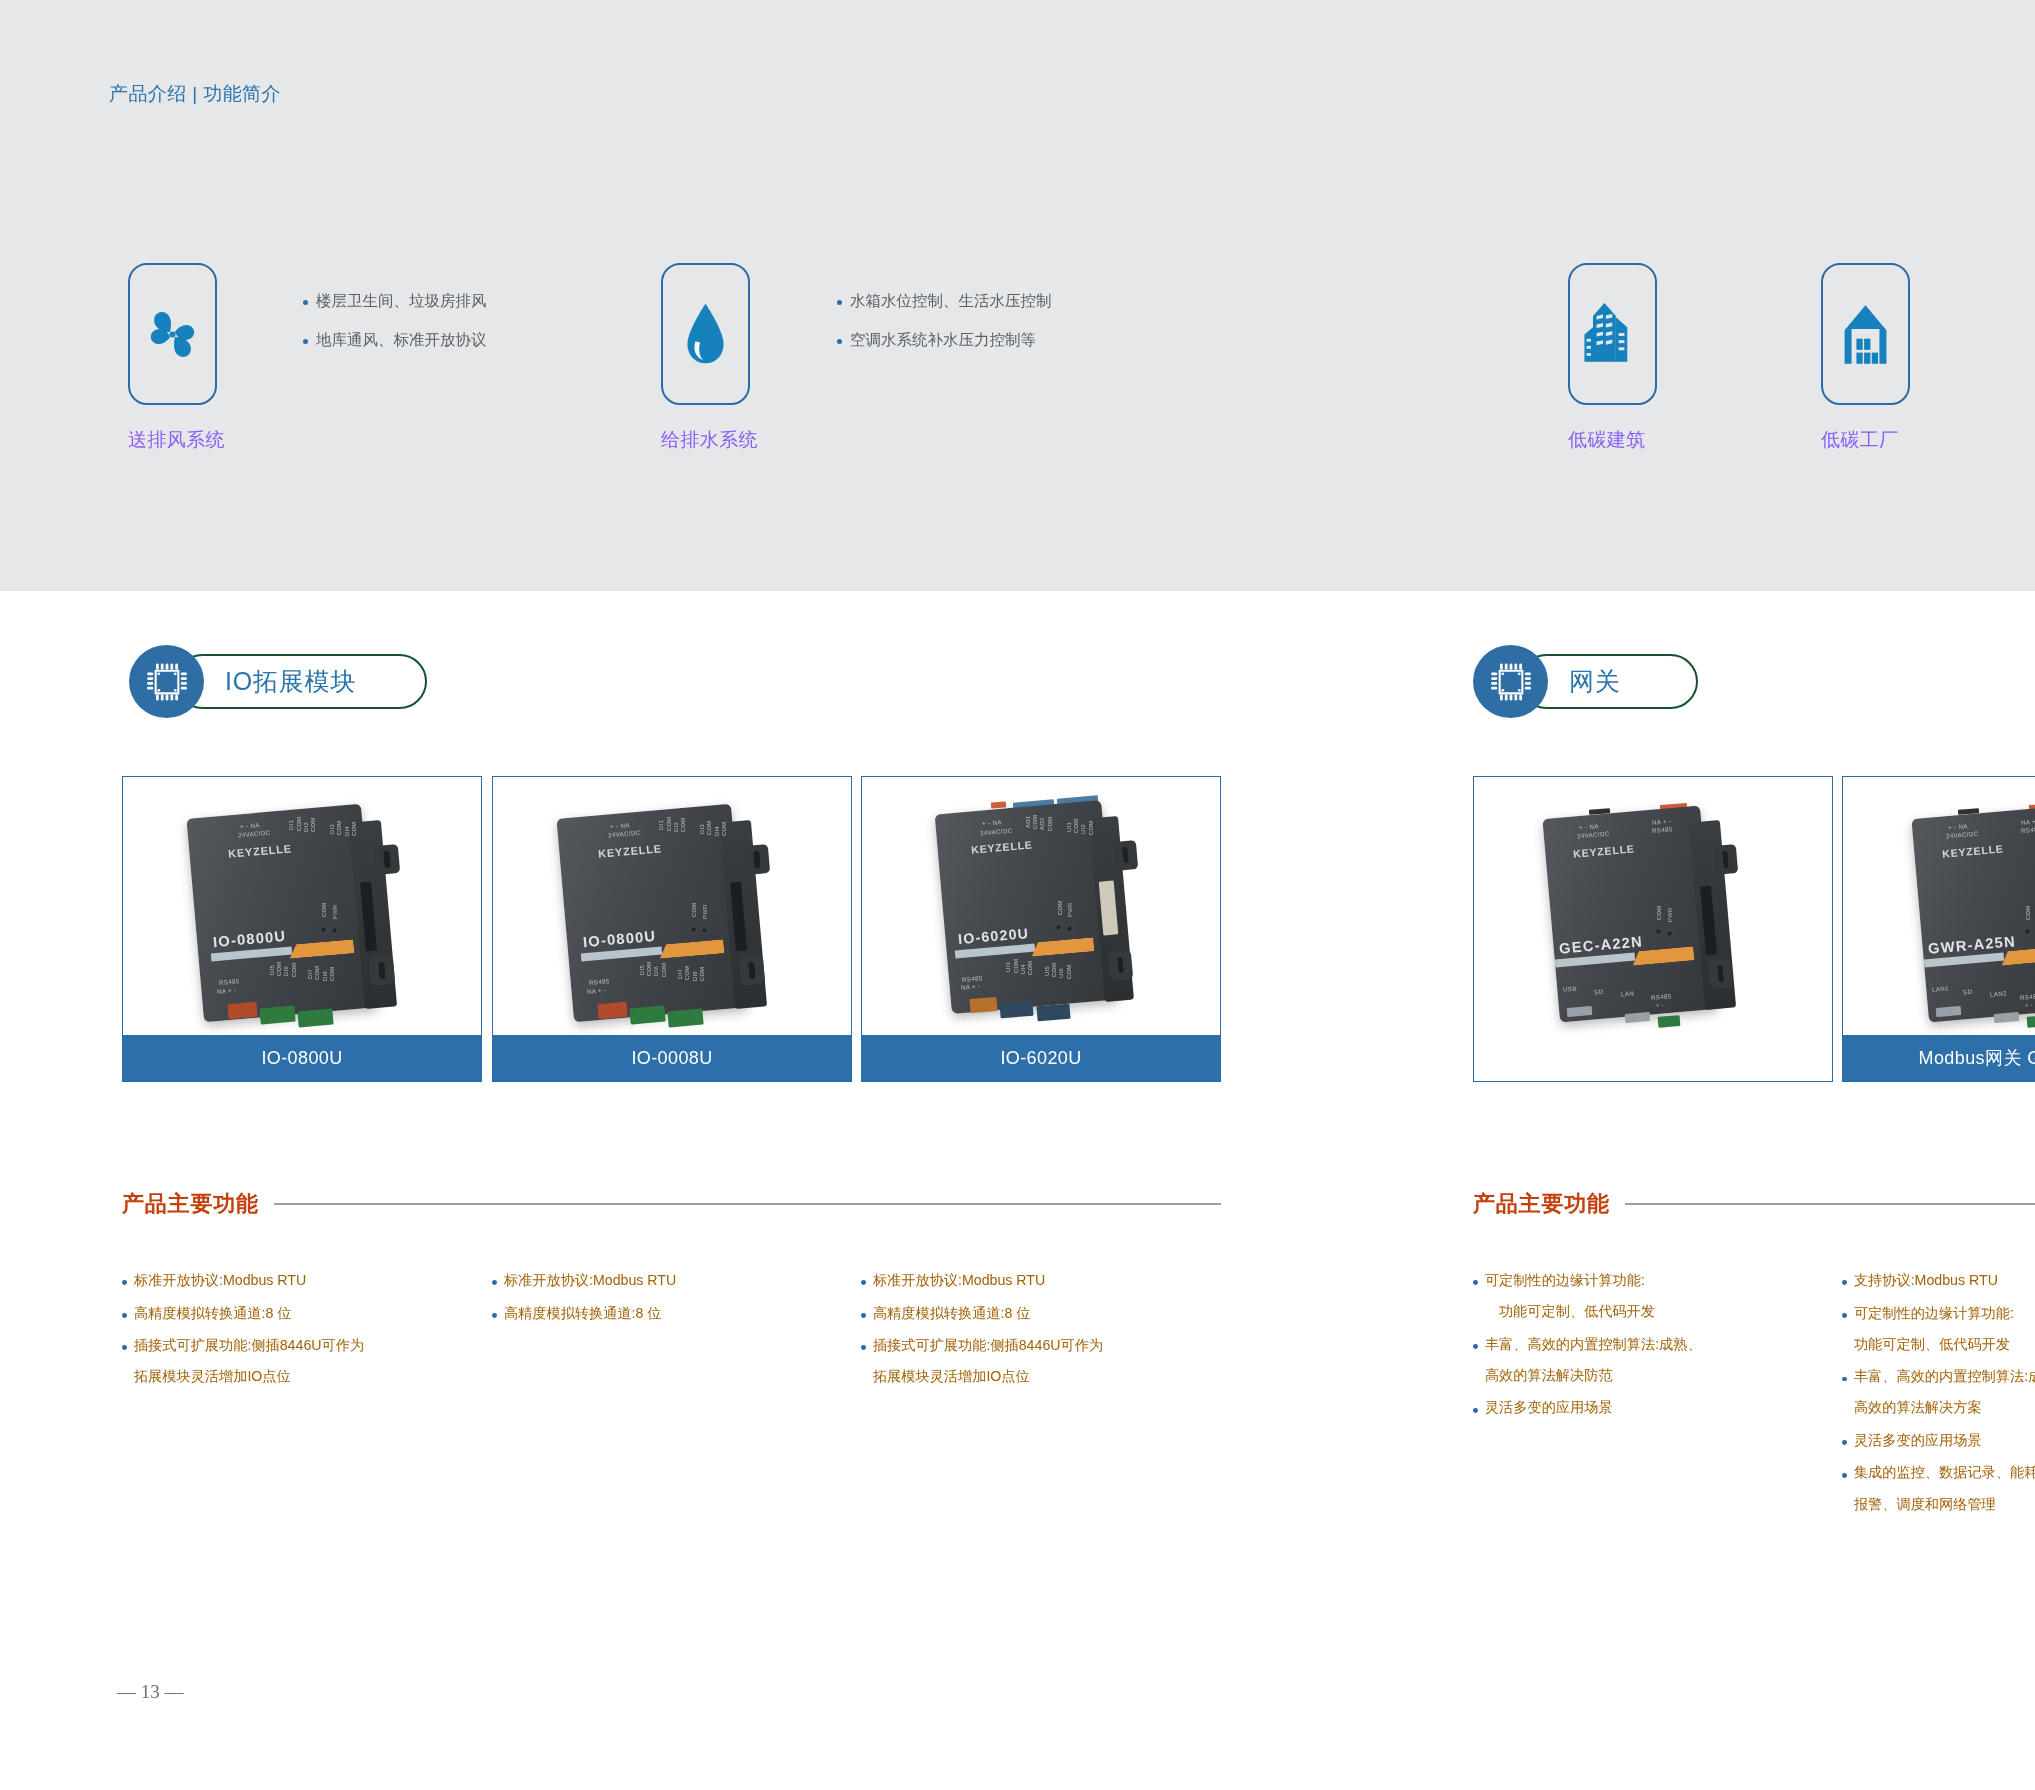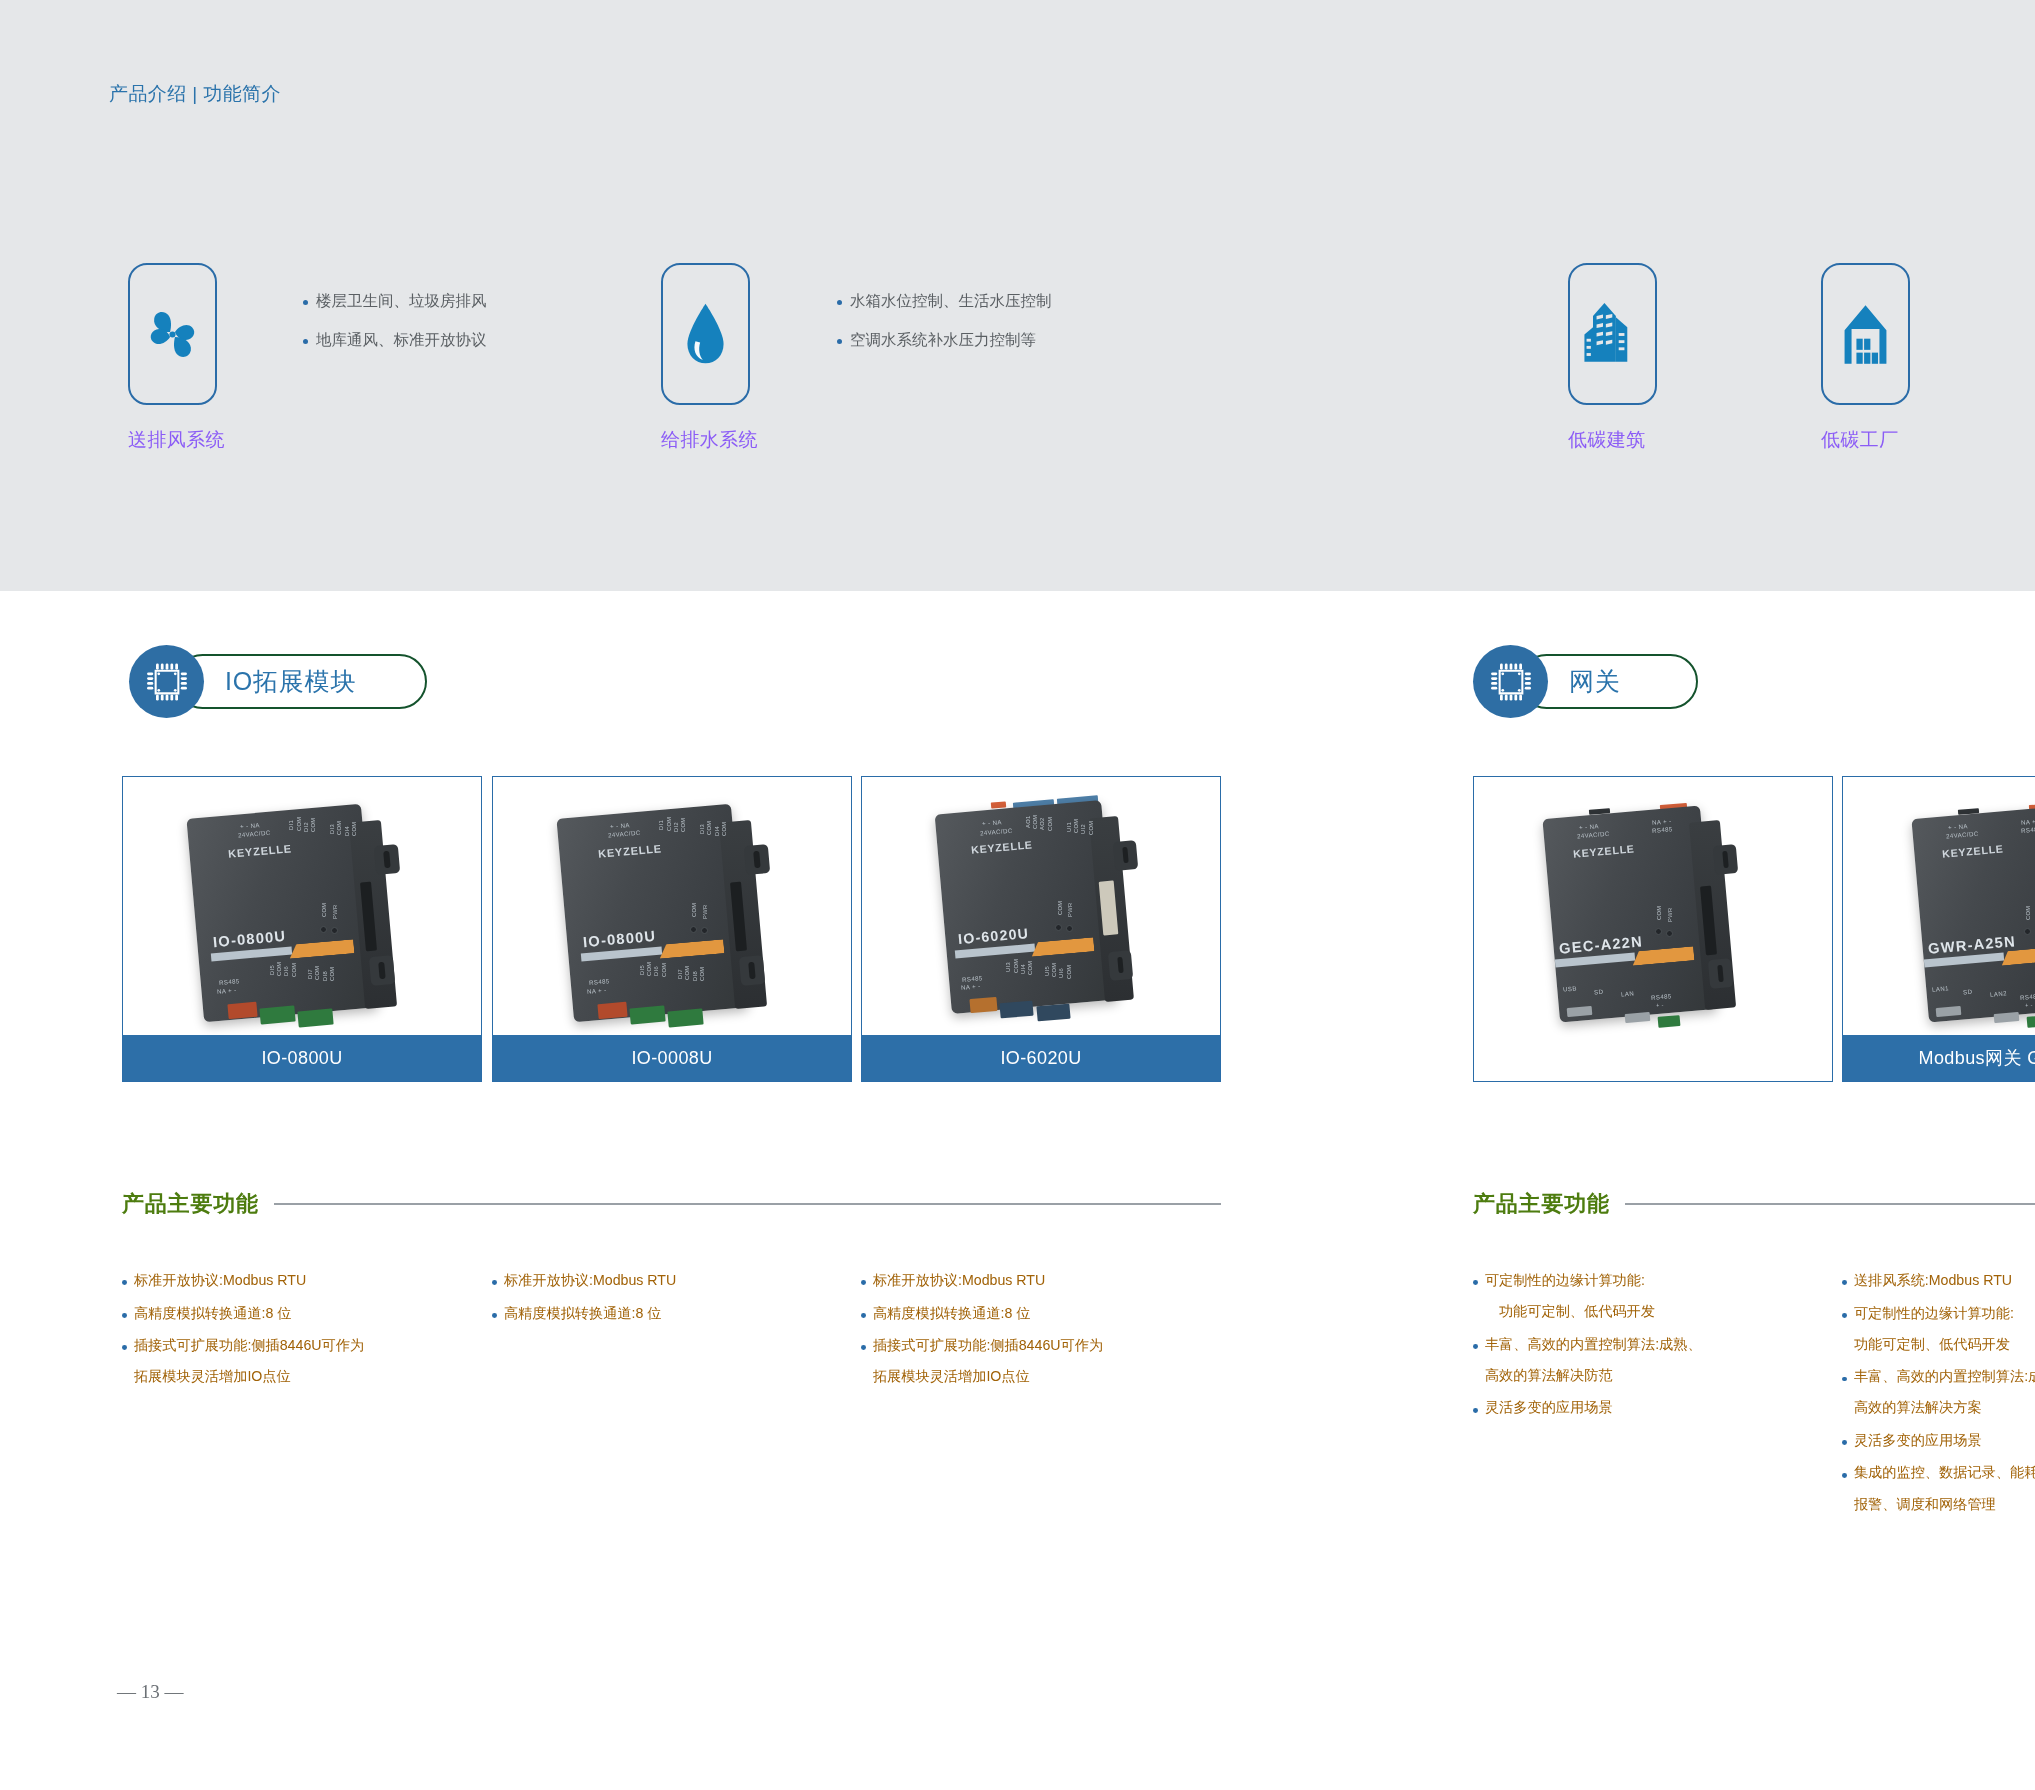--- a/index.html
+++ b/index.html
@@ -70,7 +70,7 @@
 
   
   .feat-head{ position:absolute; display:flex; align-items:center; }
-  .feat-head .t{ font-size:22px; color:#4d7c0f; font-weight:700; white-space:nowrap; letter-spacing:0.8px;}
+  .feat-head .t{ font-size:22px; color:#c2410c; font-weight:700; white-space:nowrap; letter-spacing:0.8px;}
   .feat-head .rule{ height:1.2px; background:#9aa0a6; margin-left:14.7px; }
 
   

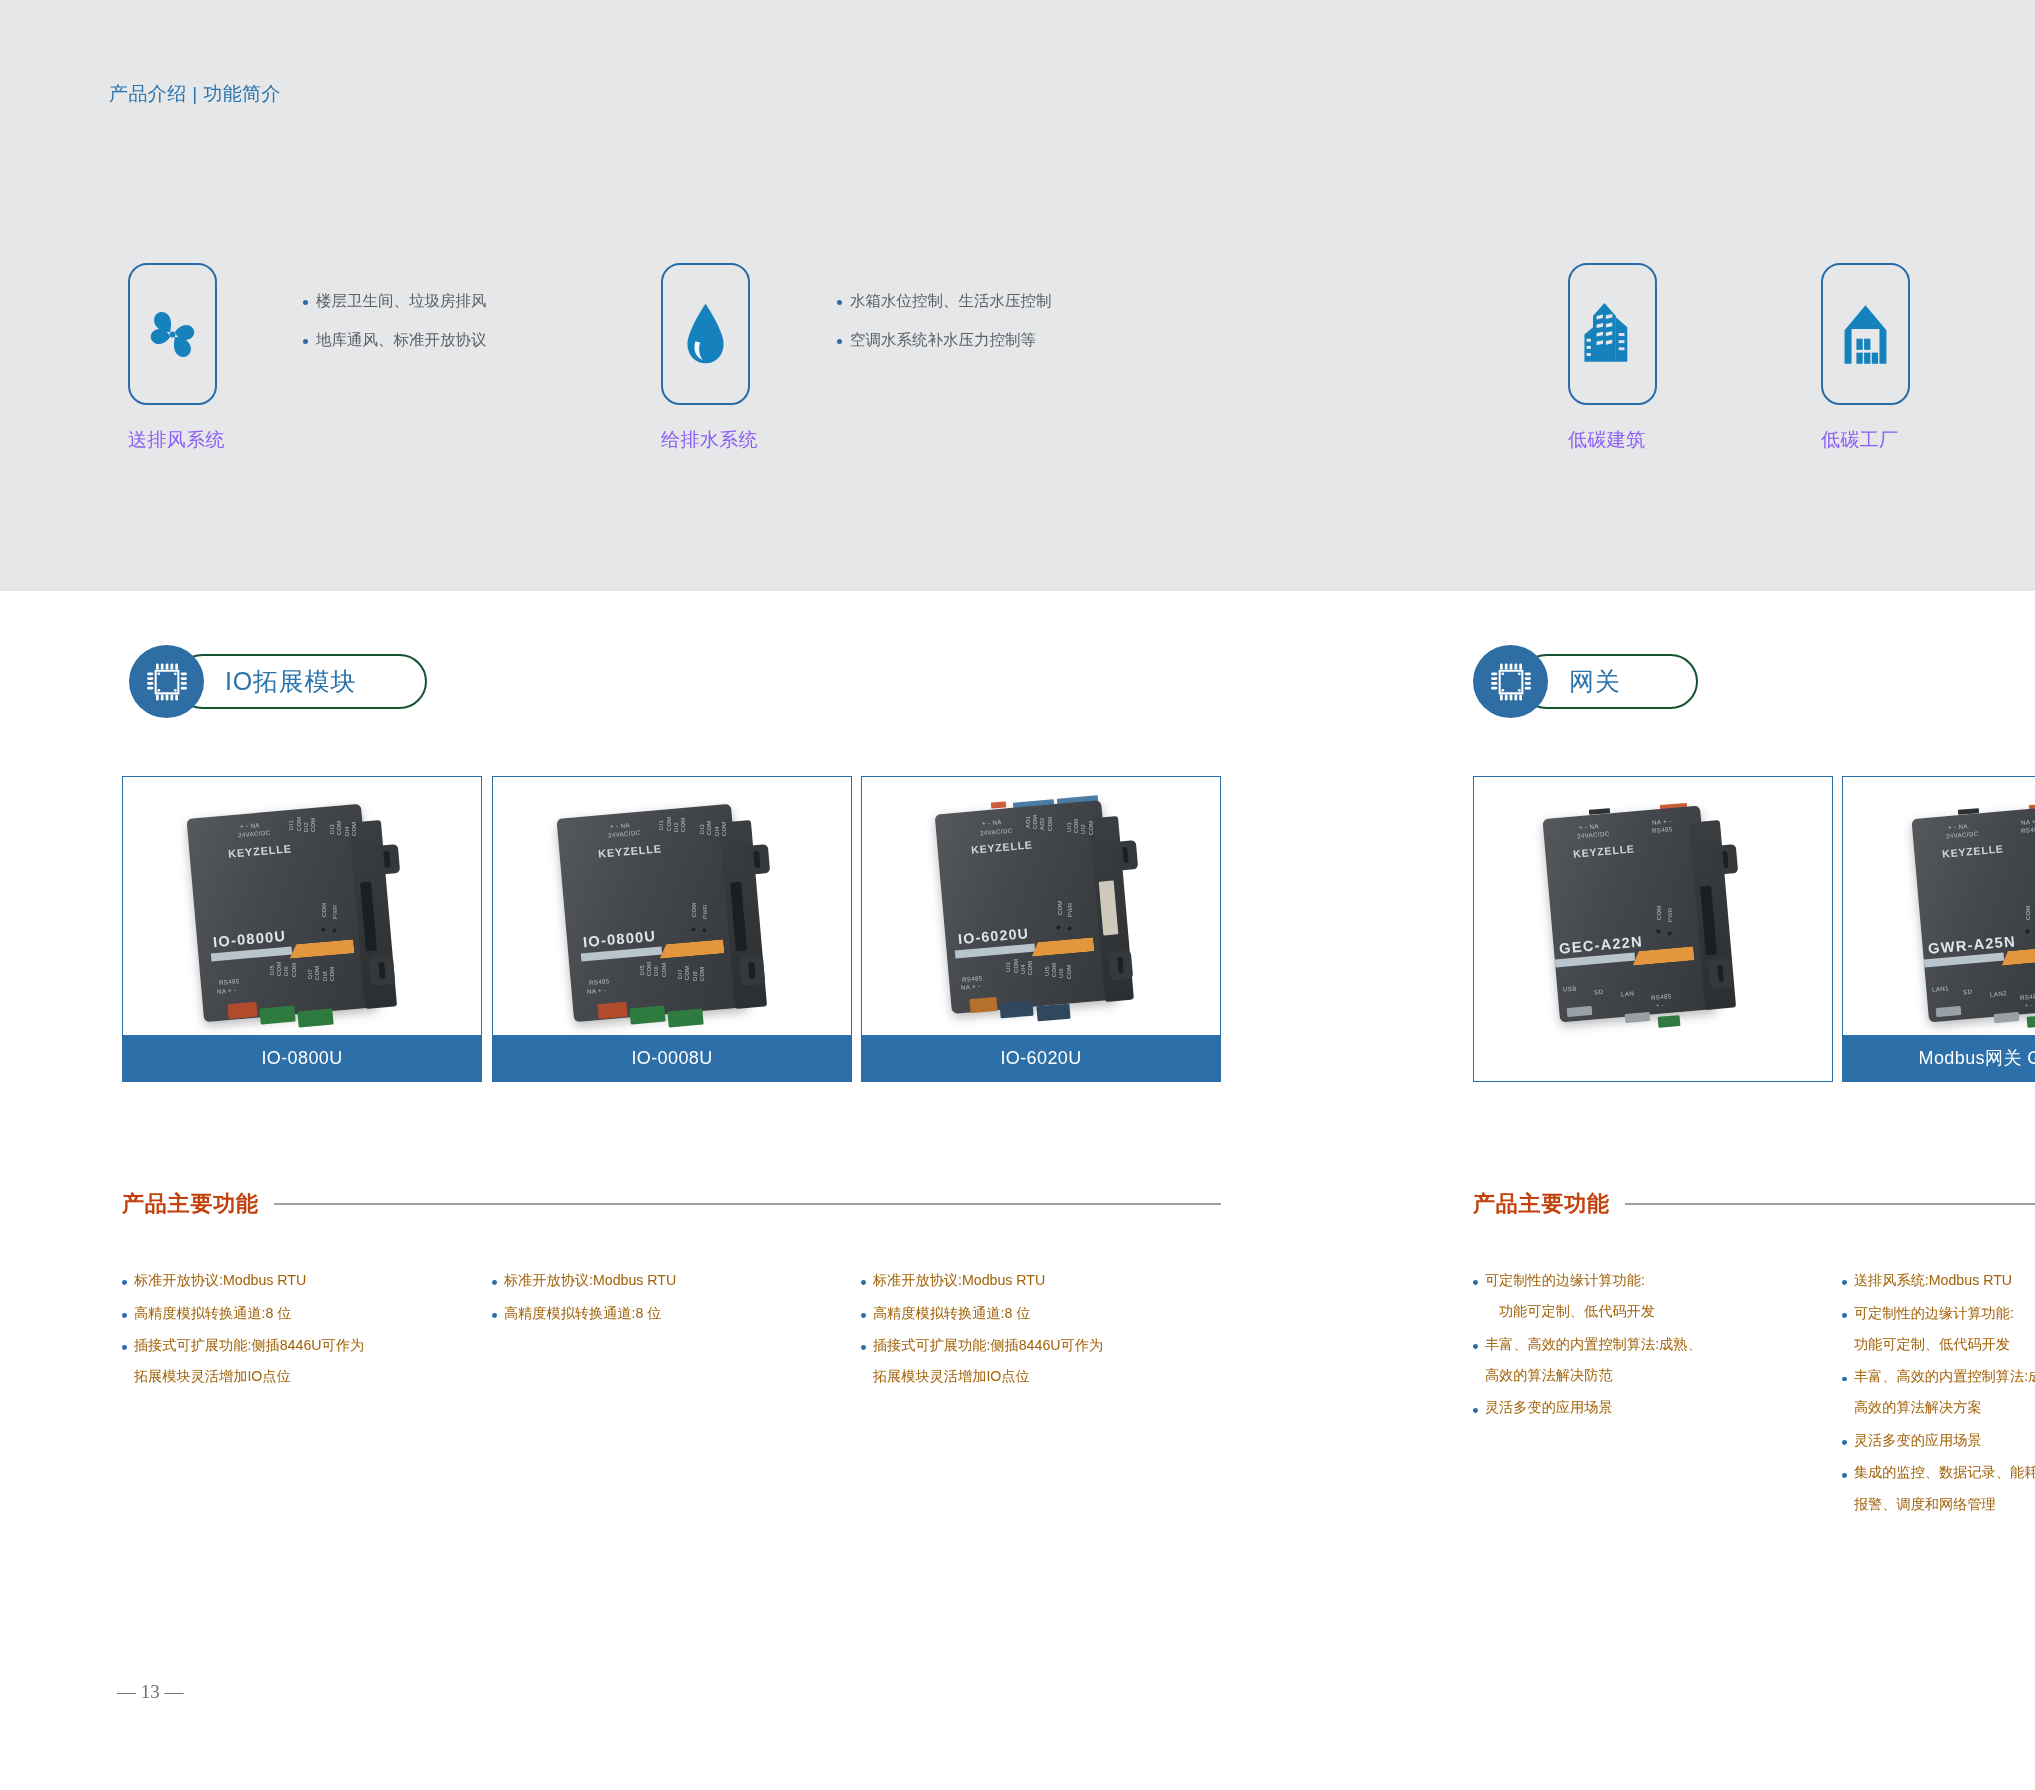--- a/index.html
+++ b/index.html
@@ -612,7 +612,7 @@
   <div class="b">
       <span class="dot"></span>
       <span class="txt">
-      <span class="l">送排风系统:Modbus RTU</span>
+      <span class="l">支持协议:Modbus RTU</span>
   </span>
     </div>
   <div class="b">

